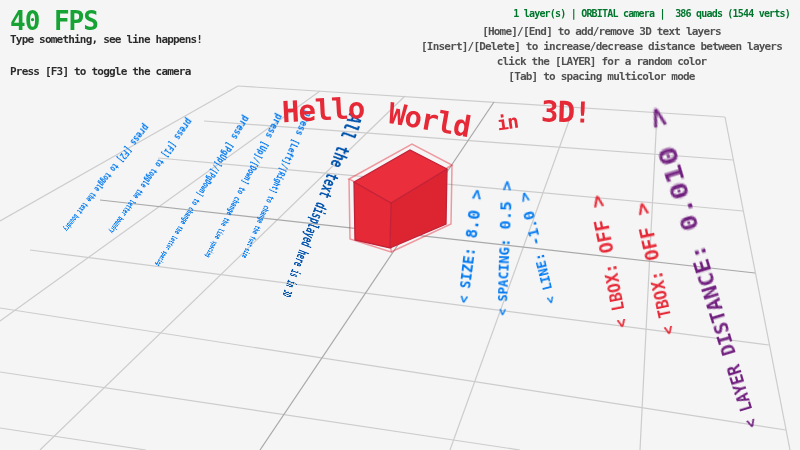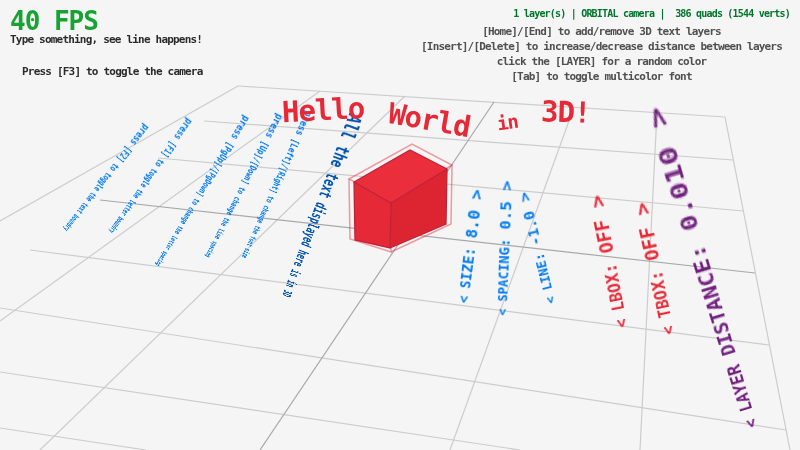--- a/index.html
+++ b/index.html
@@ -11,7 +11,7 @@
   #fps{left:10px;top:6px;font-size:26px;letter-spacing:-1px;color:#16a334;}
   #tips-left{left:10px;top:32px;font-size:11px;color:#2b2b2b;line-height:16px;}
   #tips-left .tip{white-space:pre;}
-  #tips-left .gap{margin-top:16px;margin-left:12px;}
+  #tips-left .gap{margin-top:16px;}
   #stats{right:10px;top:8px;font-size:10px;color:#00752c;text-align:right;white-space:pre;}
   #tips-right{right:18px;top:24px;font-size:11px;color:#505050;text-align:center;line-height:15px;}
   #tips-right .tip{white-space:pre;}

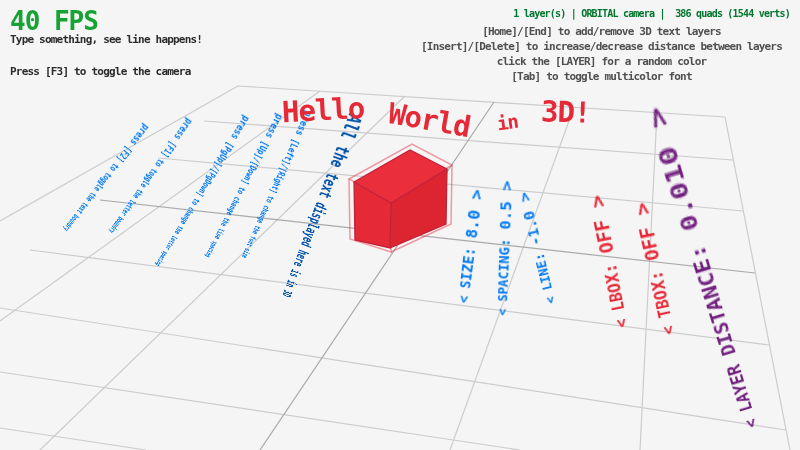--- a/index.html
+++ b/index.html
@@ -163,7 +163,7 @@
     <div class="tip">[Home]/[End] to add/remove 3D text layers</div>
     <div class="tip">[Insert]/[Delete] to increase/decrease distance between layers</div>
     <div class="tip">click the [LAYER] for a random color</div>
-    <div class="tip">[Tab] to toggle multicolor font</div>
+    <div class="tip">[Tab] to spacing multicolor mode</div>
   </div>
 
 </div>

